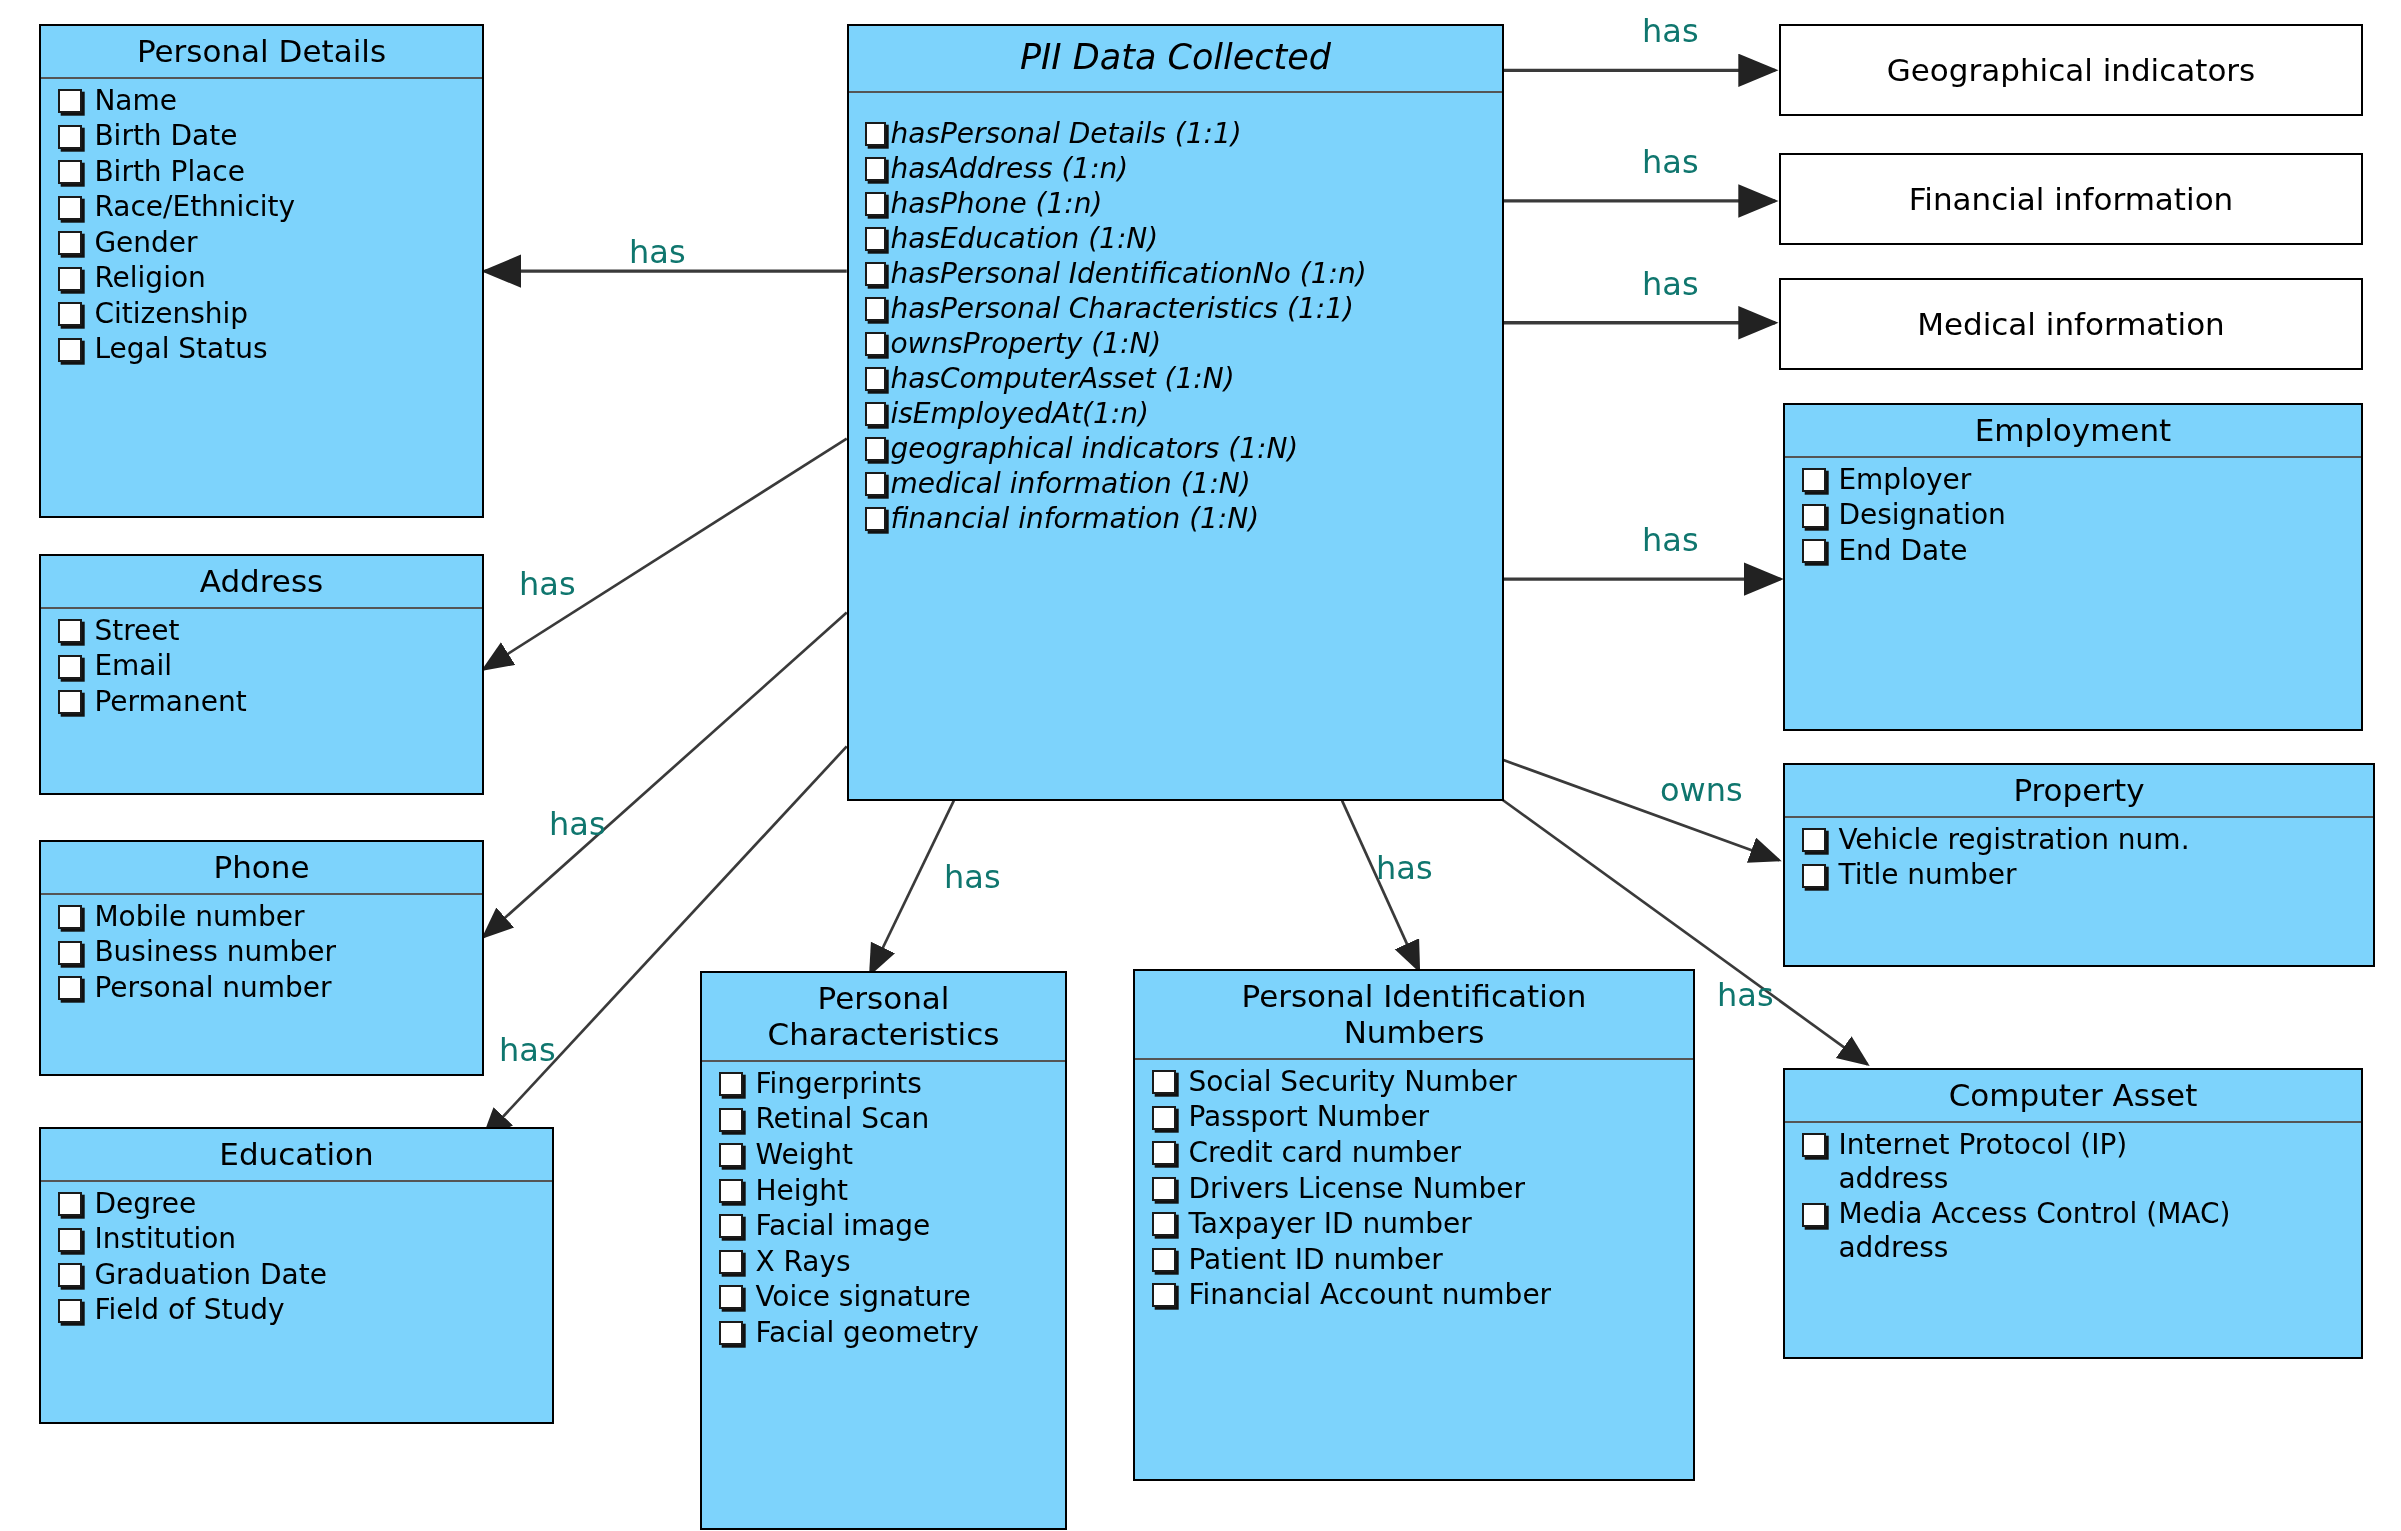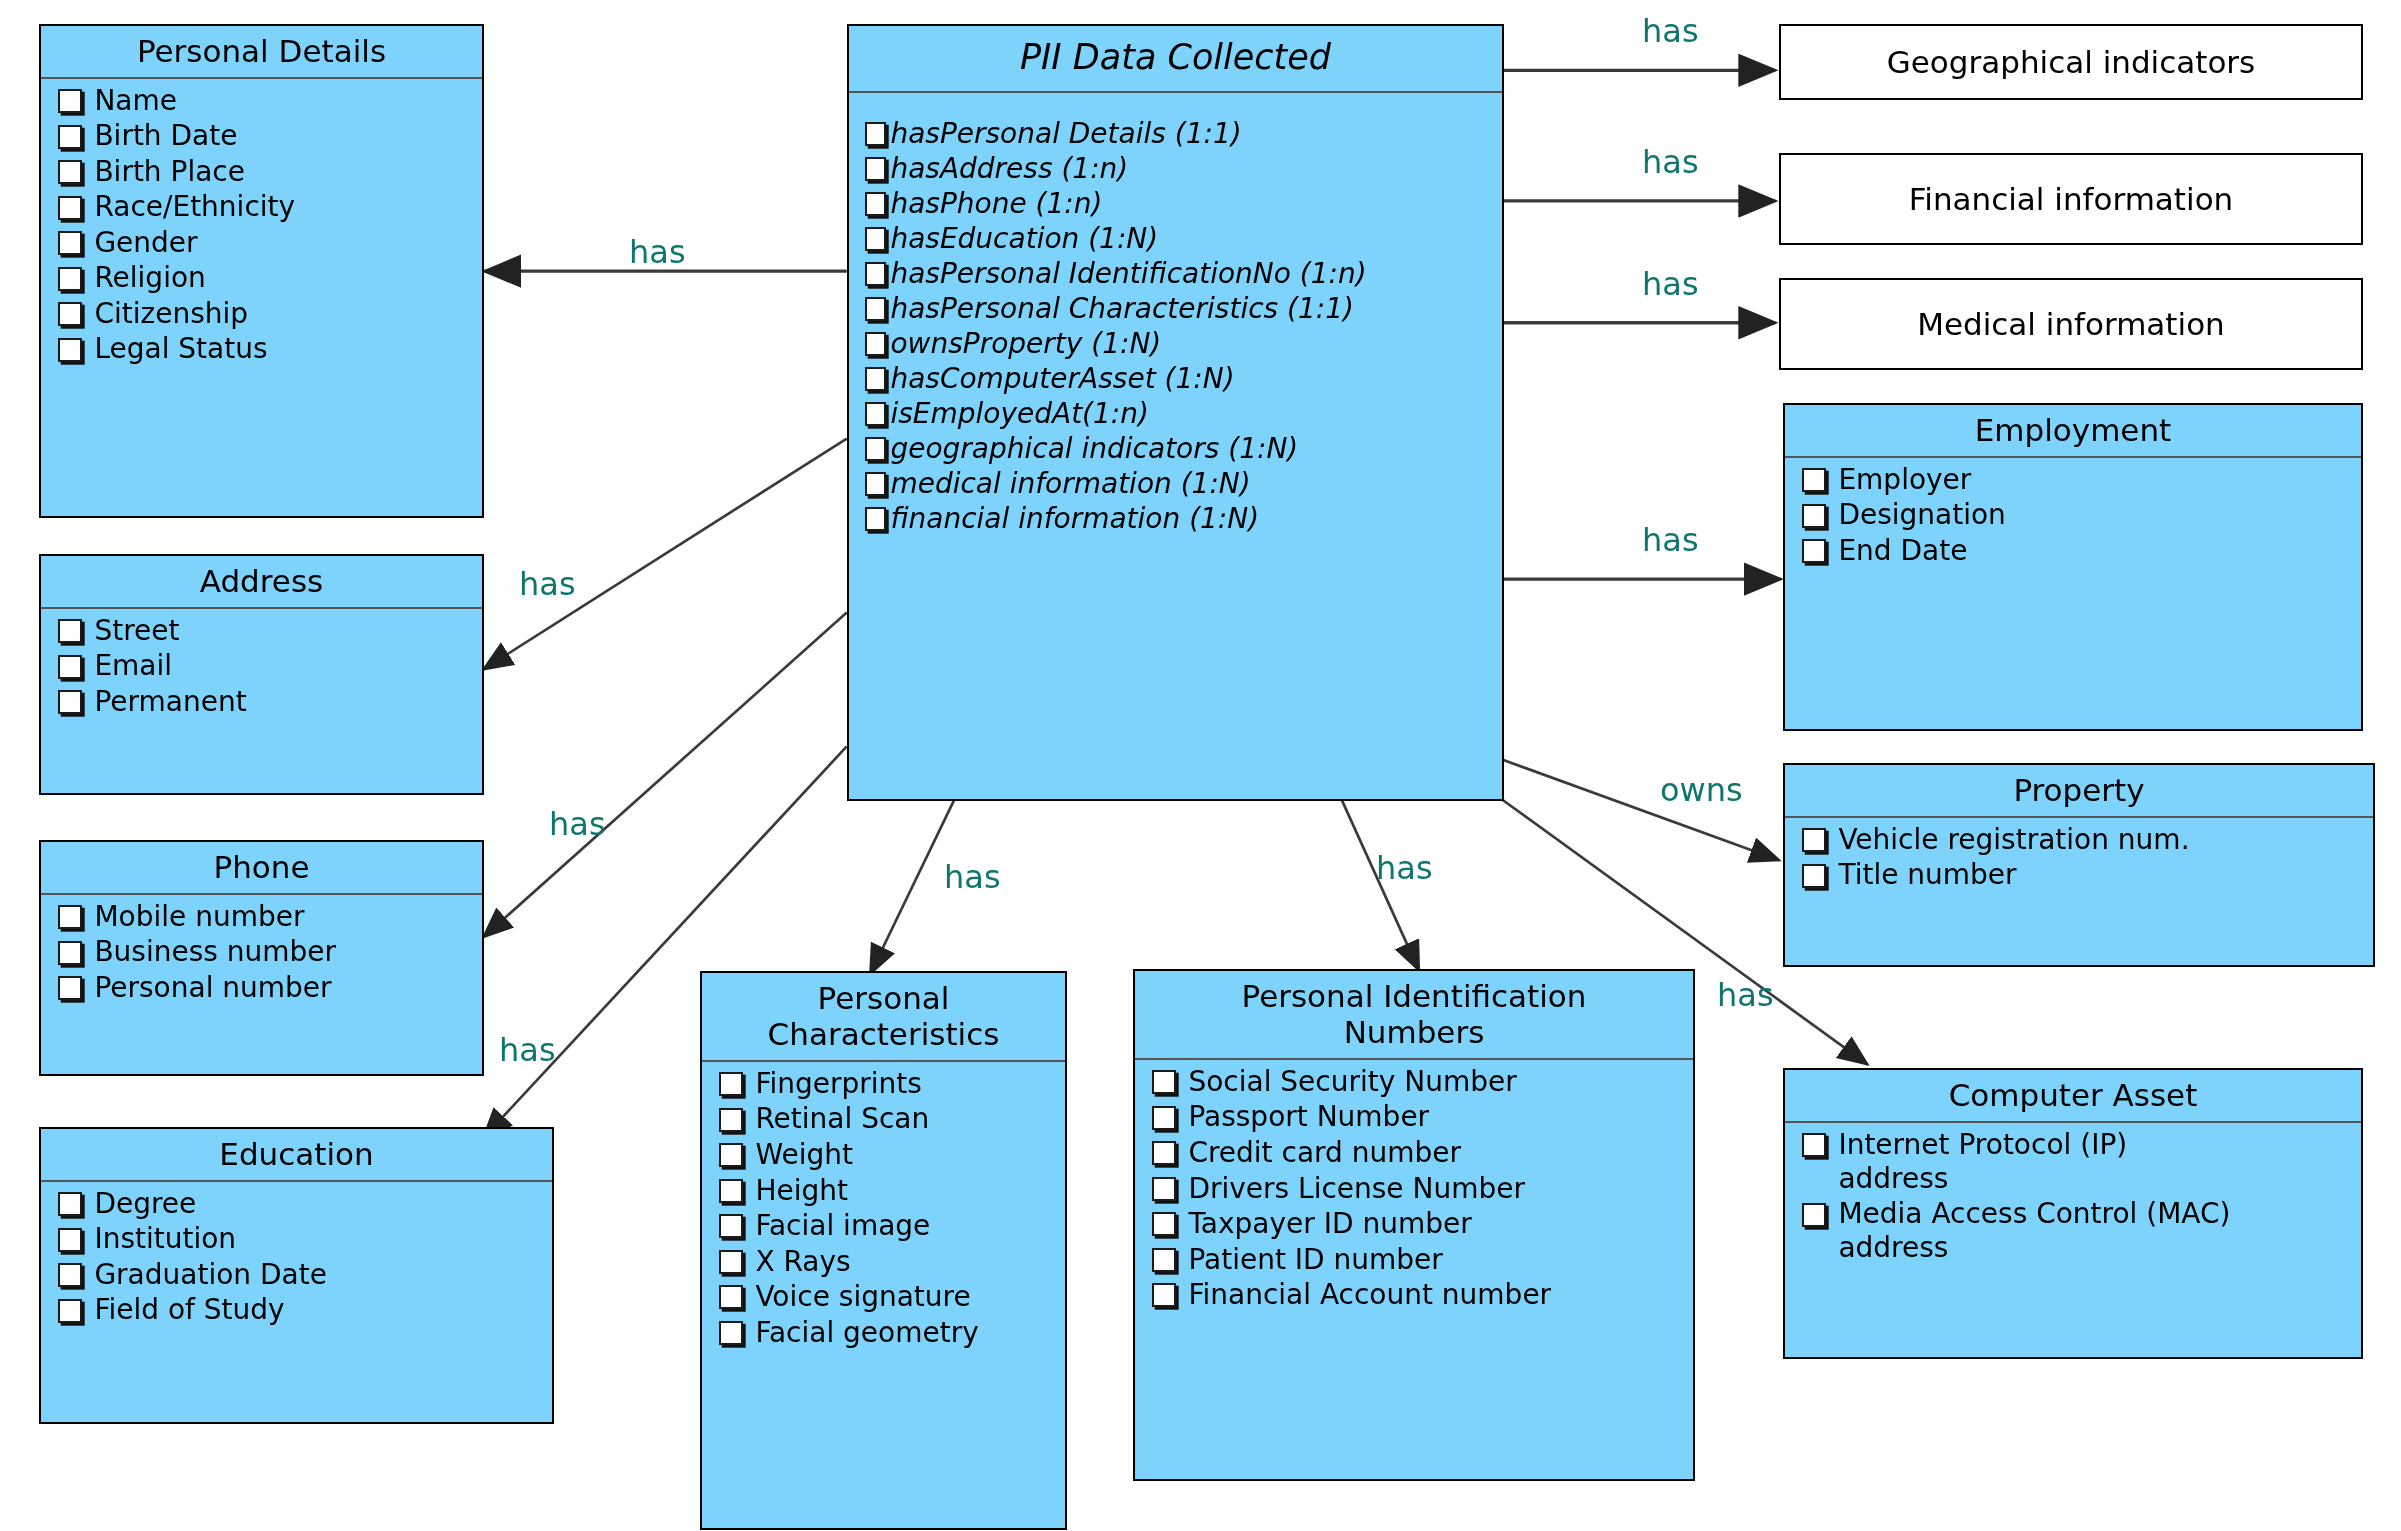--- a/index.html
+++ b/index.html
@@ -374,7 +374,7 @@
     </div>
   </div>
 
-  <div class="plainbox" style="left:1779px;top:24px;width:584px;height:76px;">
+  <div class="plainbox" style="left:1779px;top:24px;width:584px;height:92px;">
     <span>Geographical indicators</span>
   </div>
 

